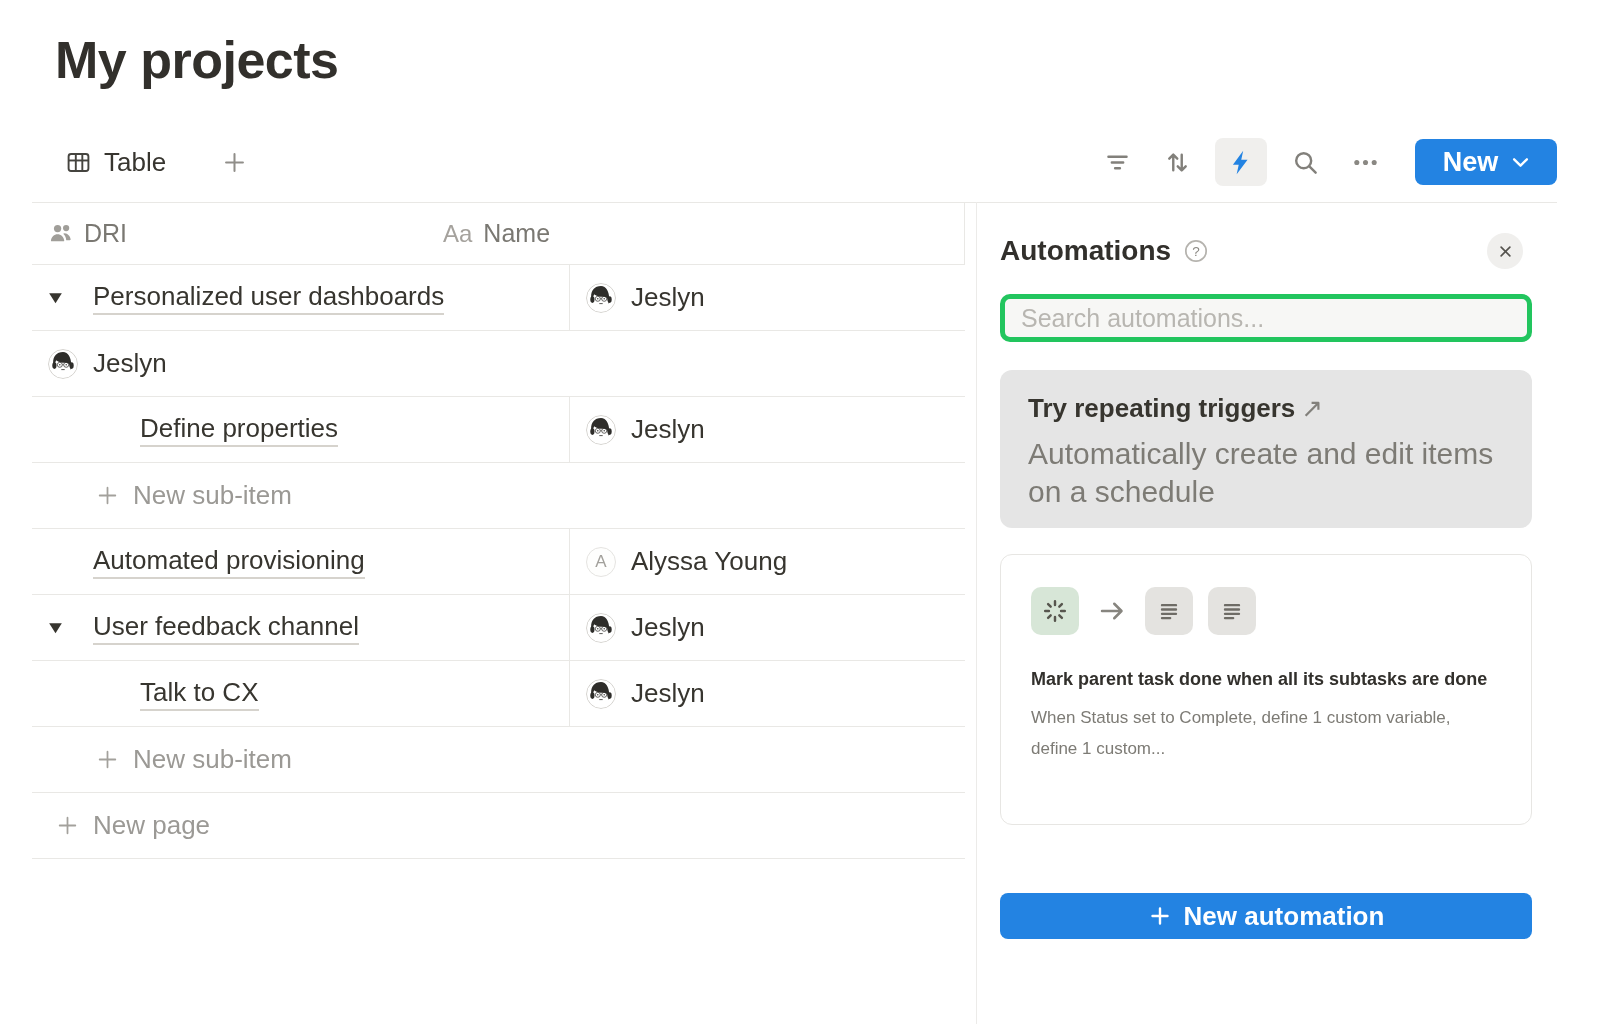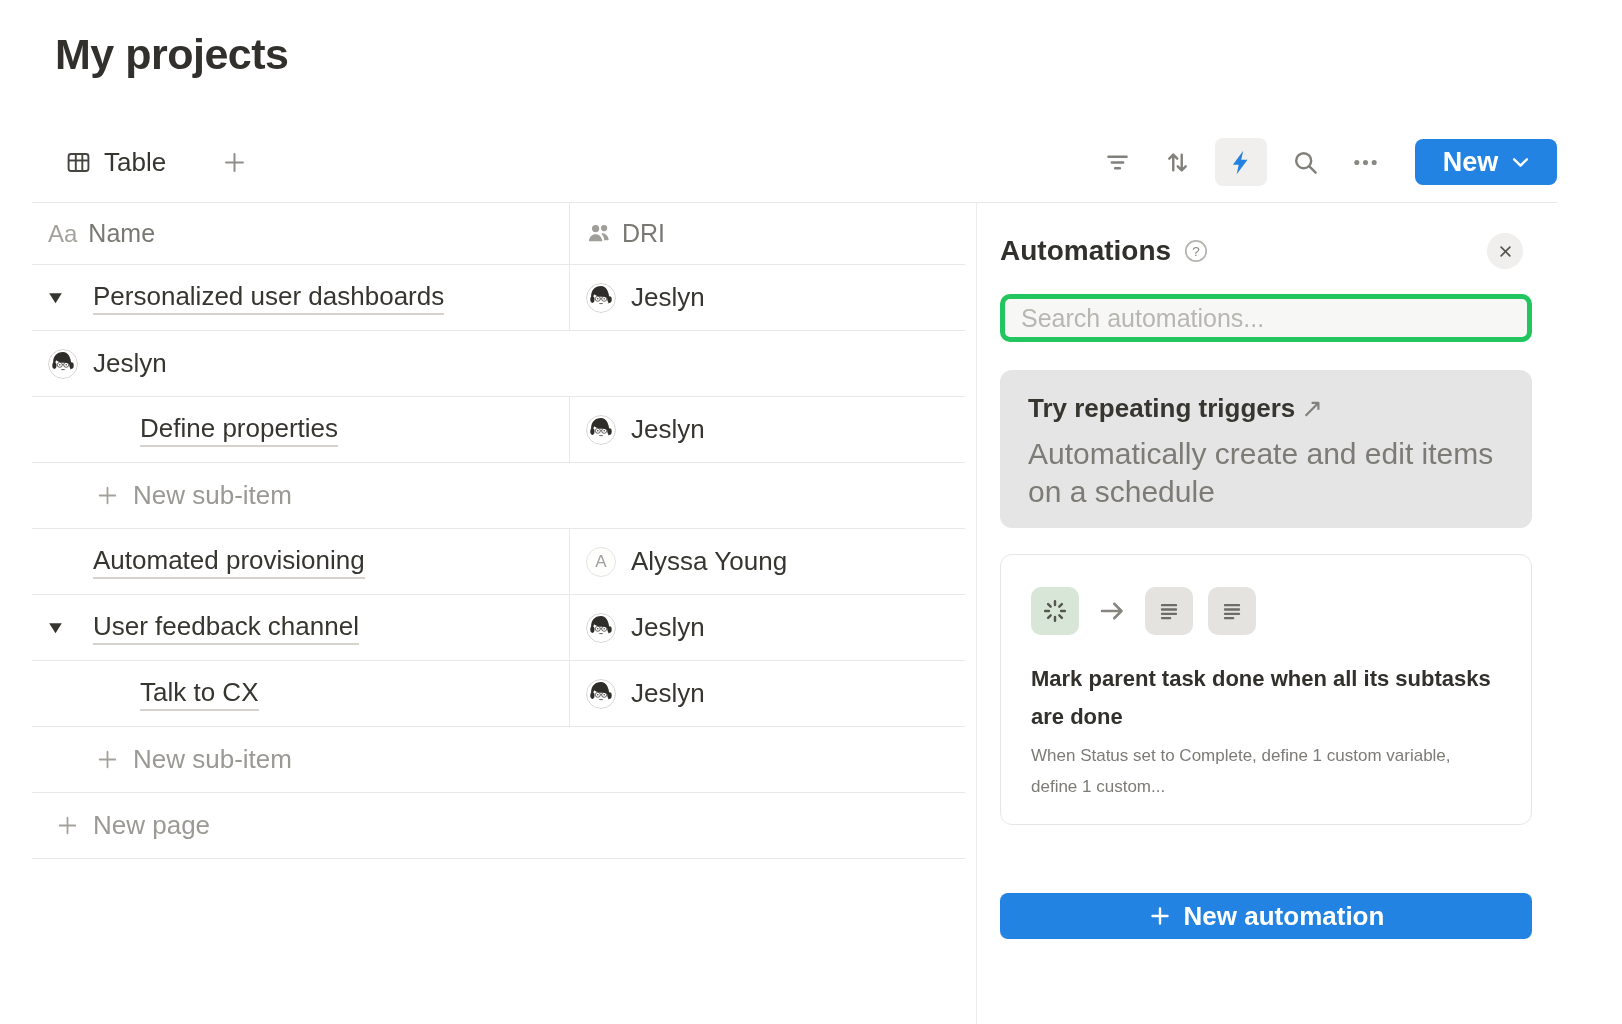--- a/index.html
+++ b/index.html
@@ -14,7 +14,7 @@
   
   .page-title {
     position:absolute; left:55px; top:30px; margin:0;
-    font-size:43px; font-weight:700; letter-spacing:-0.5px; color:#32302C;
+    font-size:52px; font-weight:700; letter-spacing:-0.5px; color:#32302C;
   }
 
   

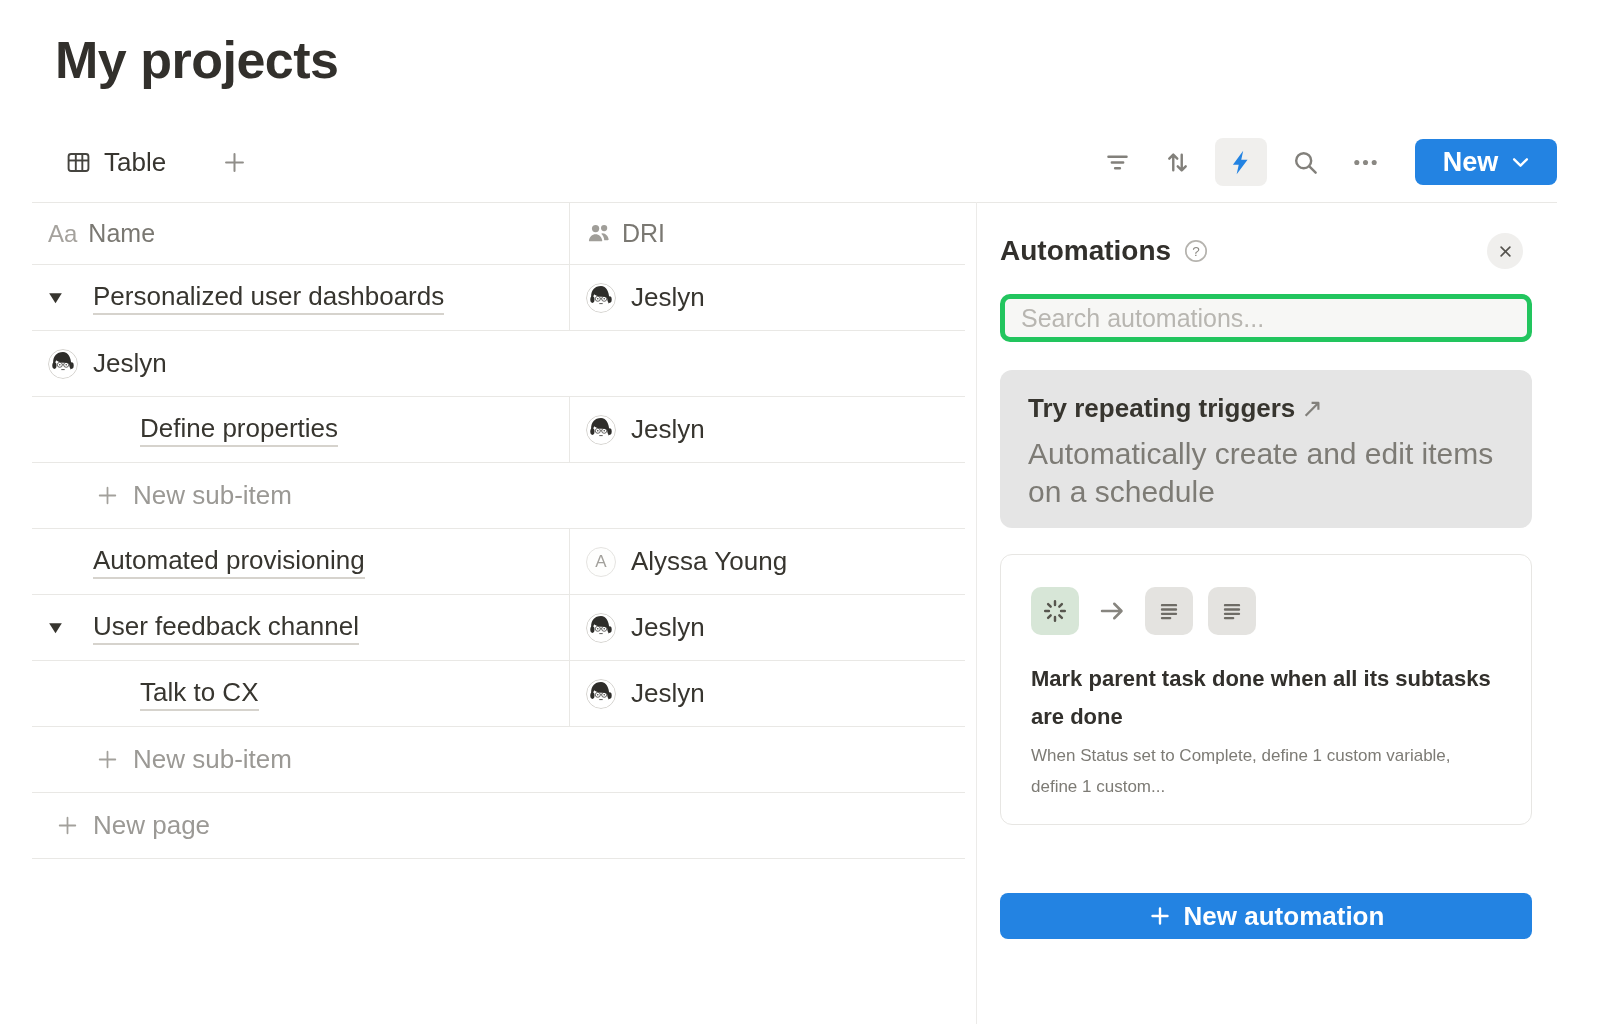--- a/index.html
+++ b/index.html
@@ -209,10 +209,6 @@
 
 <div class="table">
   <div class="thead">
-    <div class="th th-name">
-      <span class="aa-glyph">Aa</span>
-      <span>Name</span>
-    </div>
     <div class="th th-dri">
       <span>
         <svg width="25" height="25" viewBox="0 0 24 24" fill="#A09E99">
@@ -223,6 +219,10 @@
         </svg>
       </span>
       <span>DRI</span>
+    </div>
+    <div class="th th-name">
+      <span class="aa-glyph">Aa</span>
+      <span>Name</span>
     </div>
   </div>
   <div id="table-body">

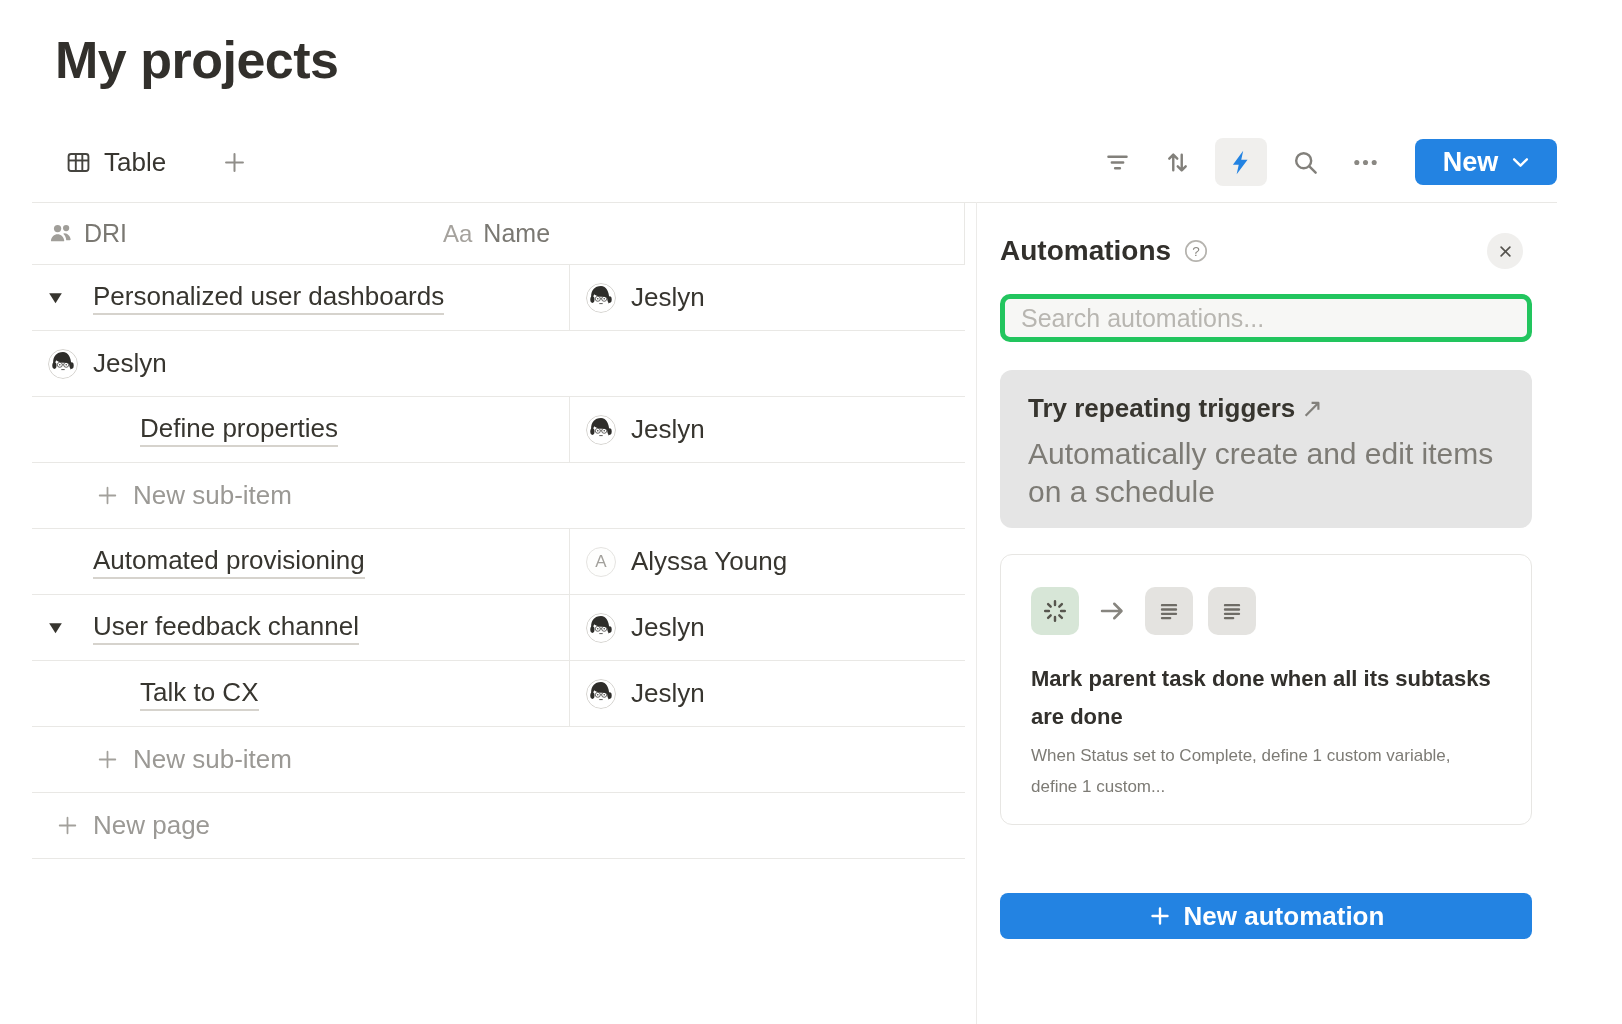--- a/index.html
+++ b/index.html
@@ -118,7 +118,7 @@
   .icon-sq.green { background:#D7E6D7; }
   .icon-sq.gray  { background:#E4E3E0; }
   .flow-arrow { margin:0 3px; display:flex; }
-  .auto-title { margin-top:25px; font-size:22px; font-weight:700; color:#32302C; line-height:38px; }
+  .auto-title { margin-top:25px; font-size:18px; font-weight:700; color:#32302C; line-height:38px; }
   .auto-desc  { margin-top:4px; font-size:17px; color:#7D7B75; line-height:31px; }
 
   .new-automation-btn {

